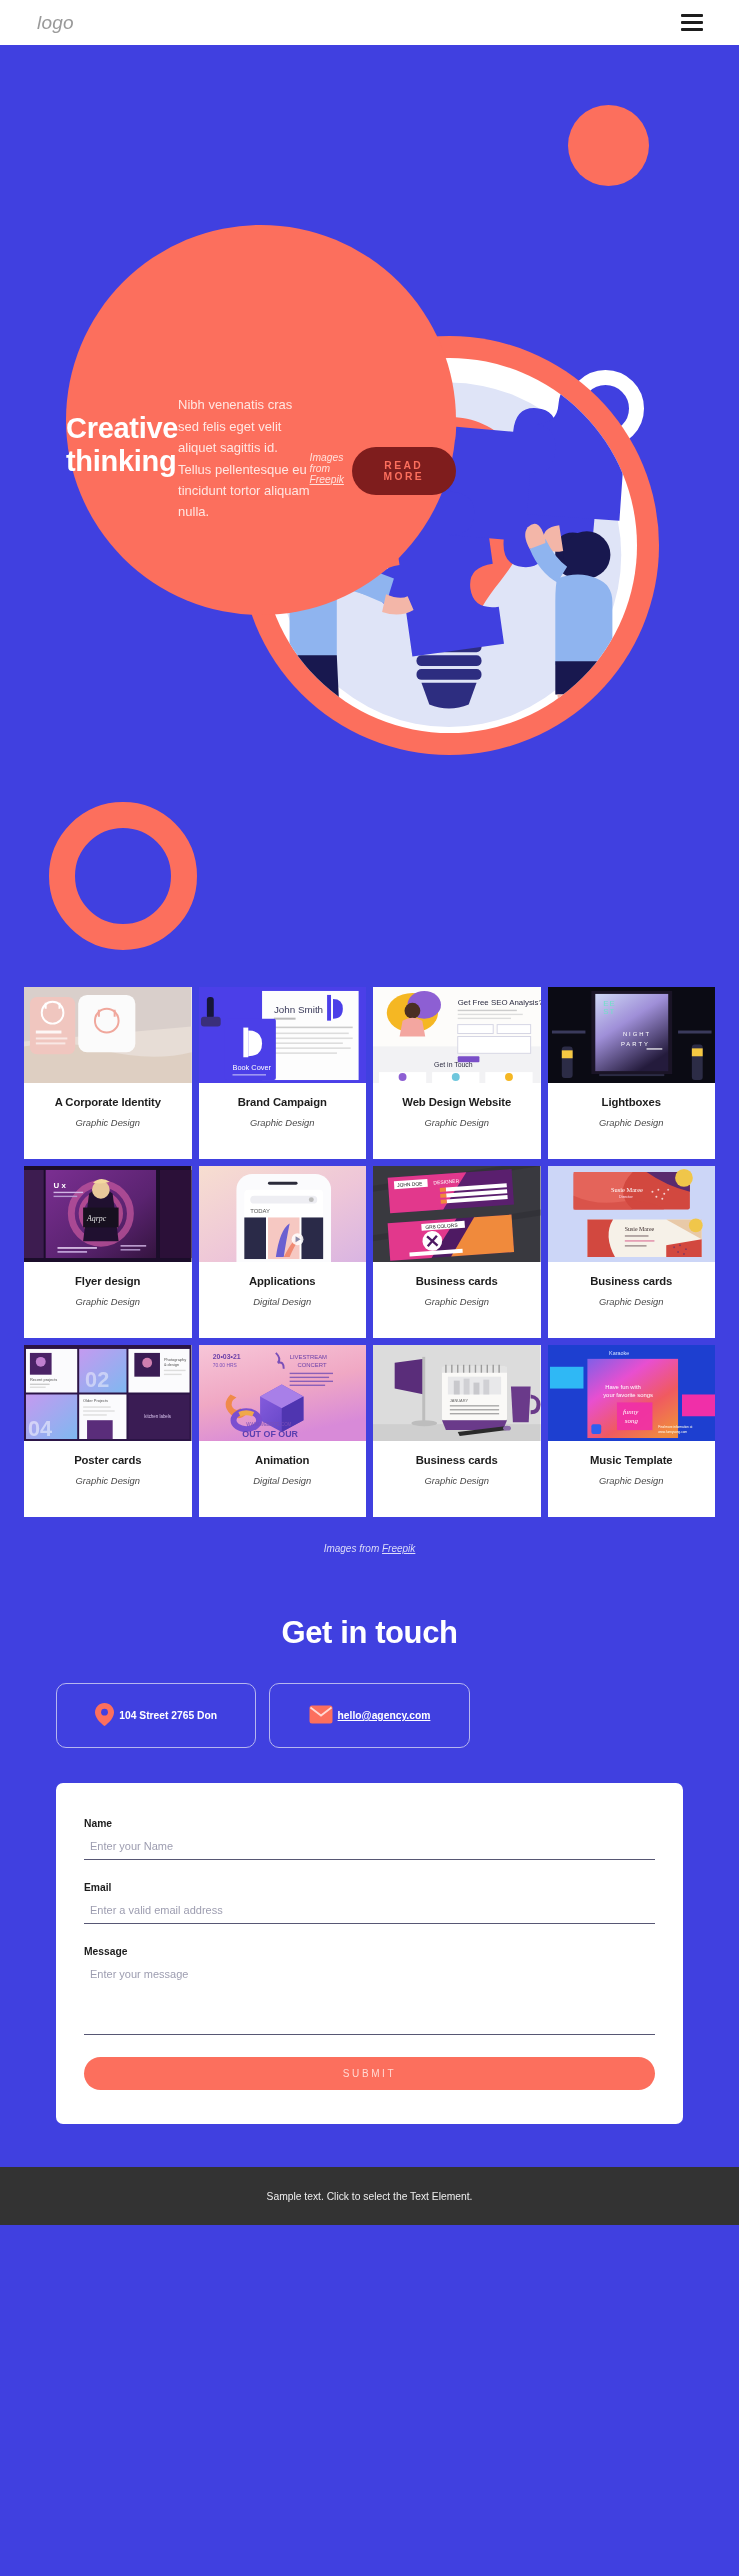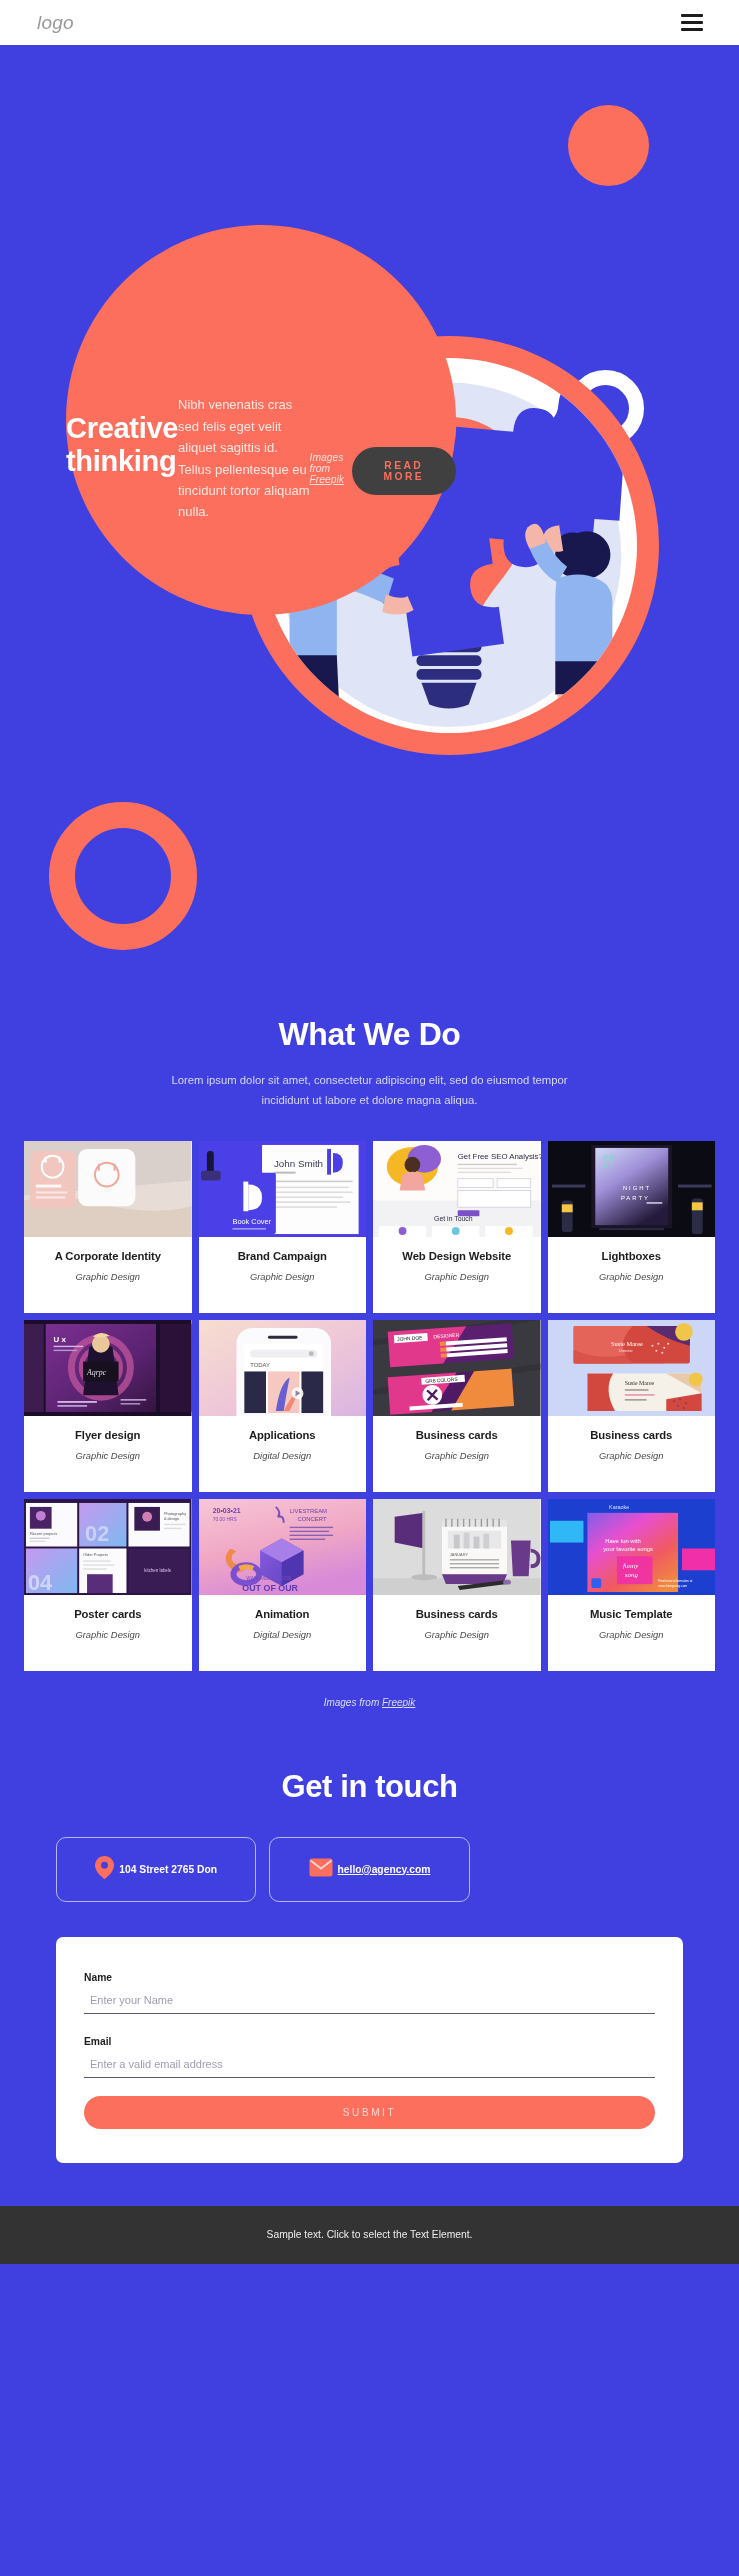--- a/index.html
+++ b/index.html
@@ -84,7 +84,7 @@
   .hero-credit a { color: #ffe0db; text-decoration: underline; }
   .hero-btn {
     margin-top: 24px;
-    background: #404040;
+    background: #7f1d1d;
     color: #fc6f5d;
     border: none;
     border-radius: 30px;

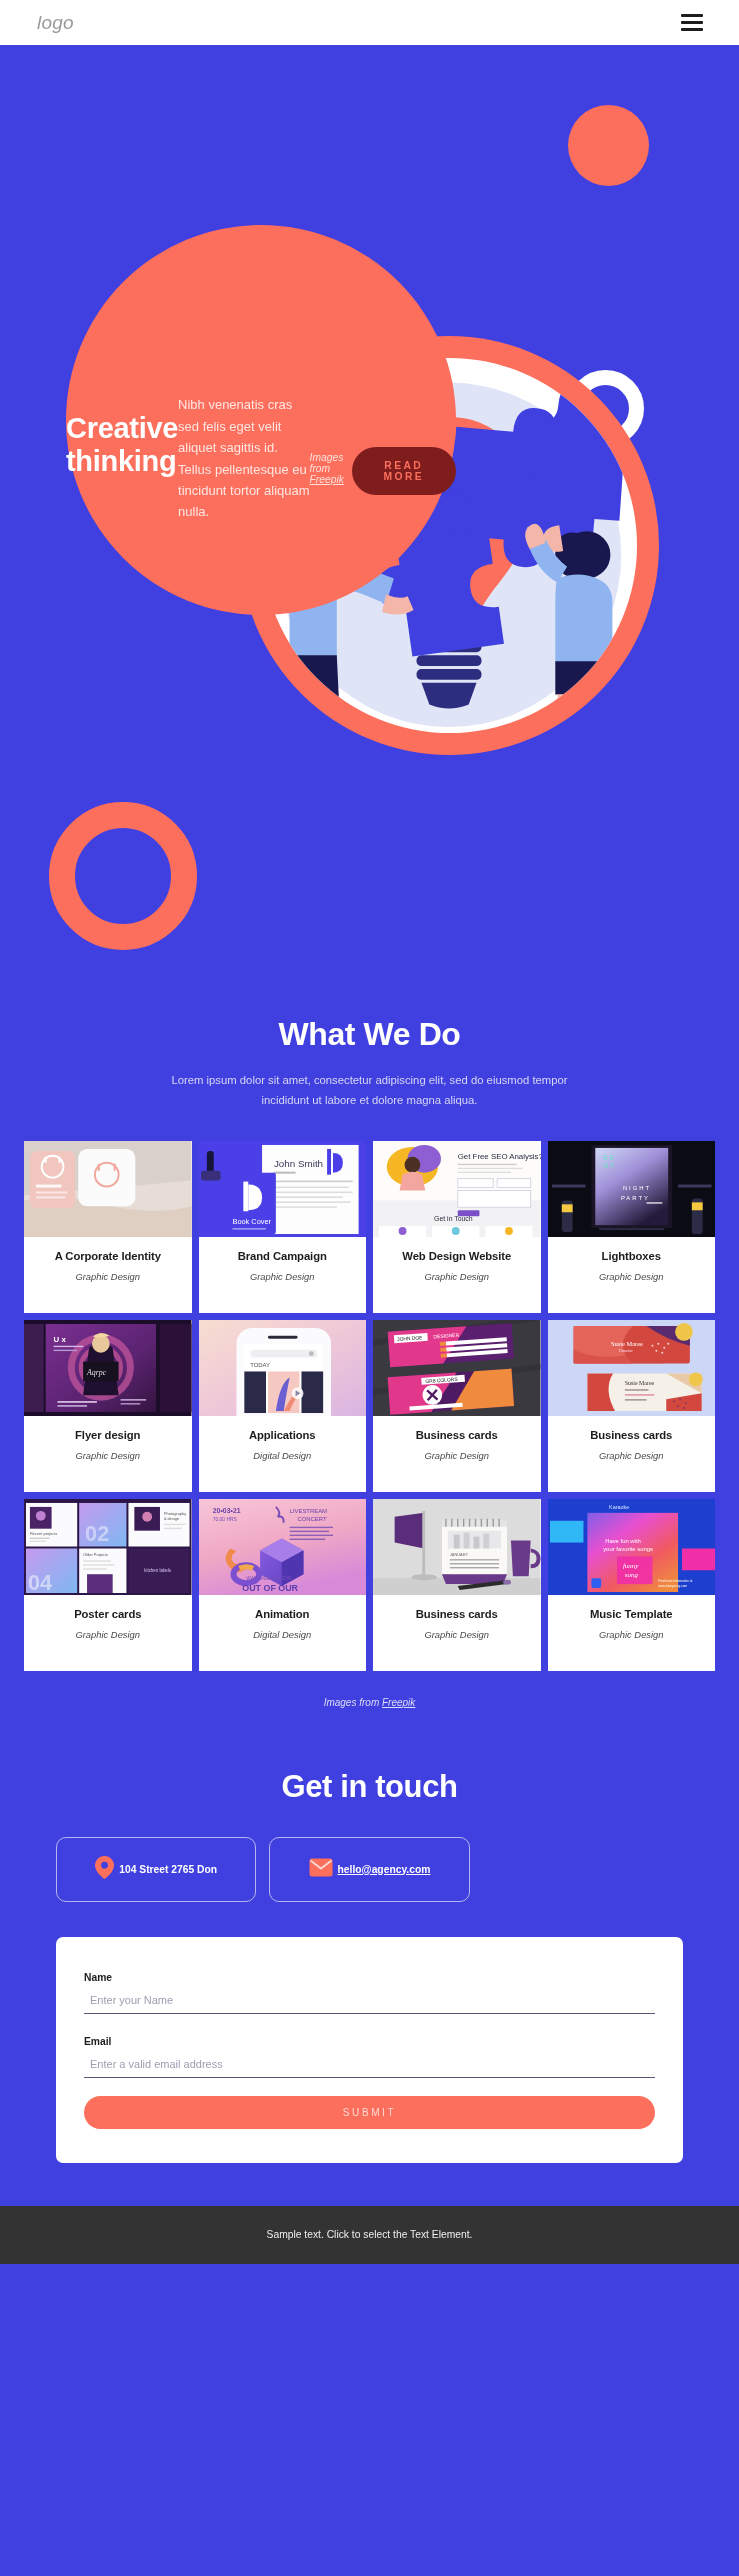--- a/index.html
+++ b/index.html
@@ -319,10 +319,6 @@
 </div>
 
 <div class="section">
-  <div class="sec-head">
-    <div class="sec-title">What We Do</div>
-    <div class="sec-sub">Lorem ipsum dolor sit amet, consectetur adipiscing elit, sed do eiusmod tempor incididunt ut labore et dolore magna aliqua.</div>
-  </div>
 
   <div class="grid">
 

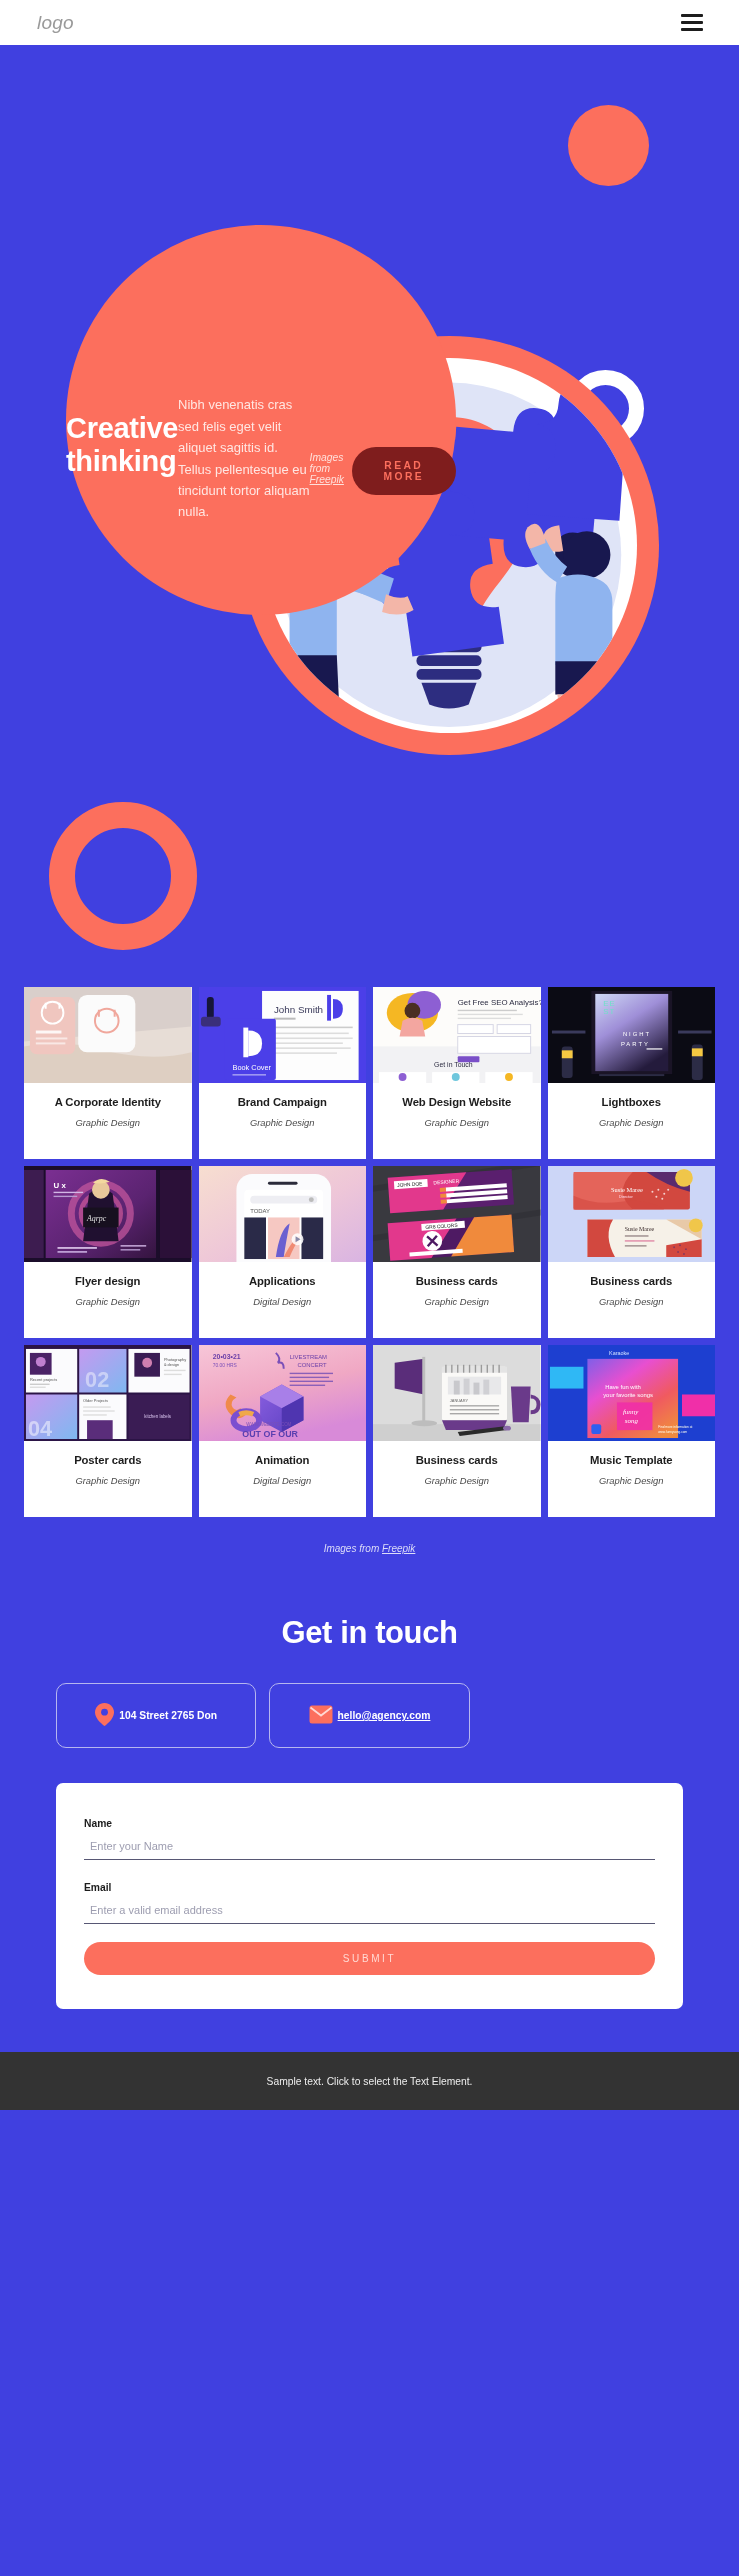--- a/index.html
+++ b/index.html
@@ -773,6 +773,10 @@
       <label class="flabel">Email</label>
       <input class="finput" type="email" placeholder="Enter a valid email address" style="">
     </div>
+    <div class="field">
+      <label class="flabel">Message</label>
+      <textarea class="ftextarea" placeholder="Enter your message" style=""></textarea>
+    </div>
     <button class="submit">SUBMIT</button>
   </div>
 

